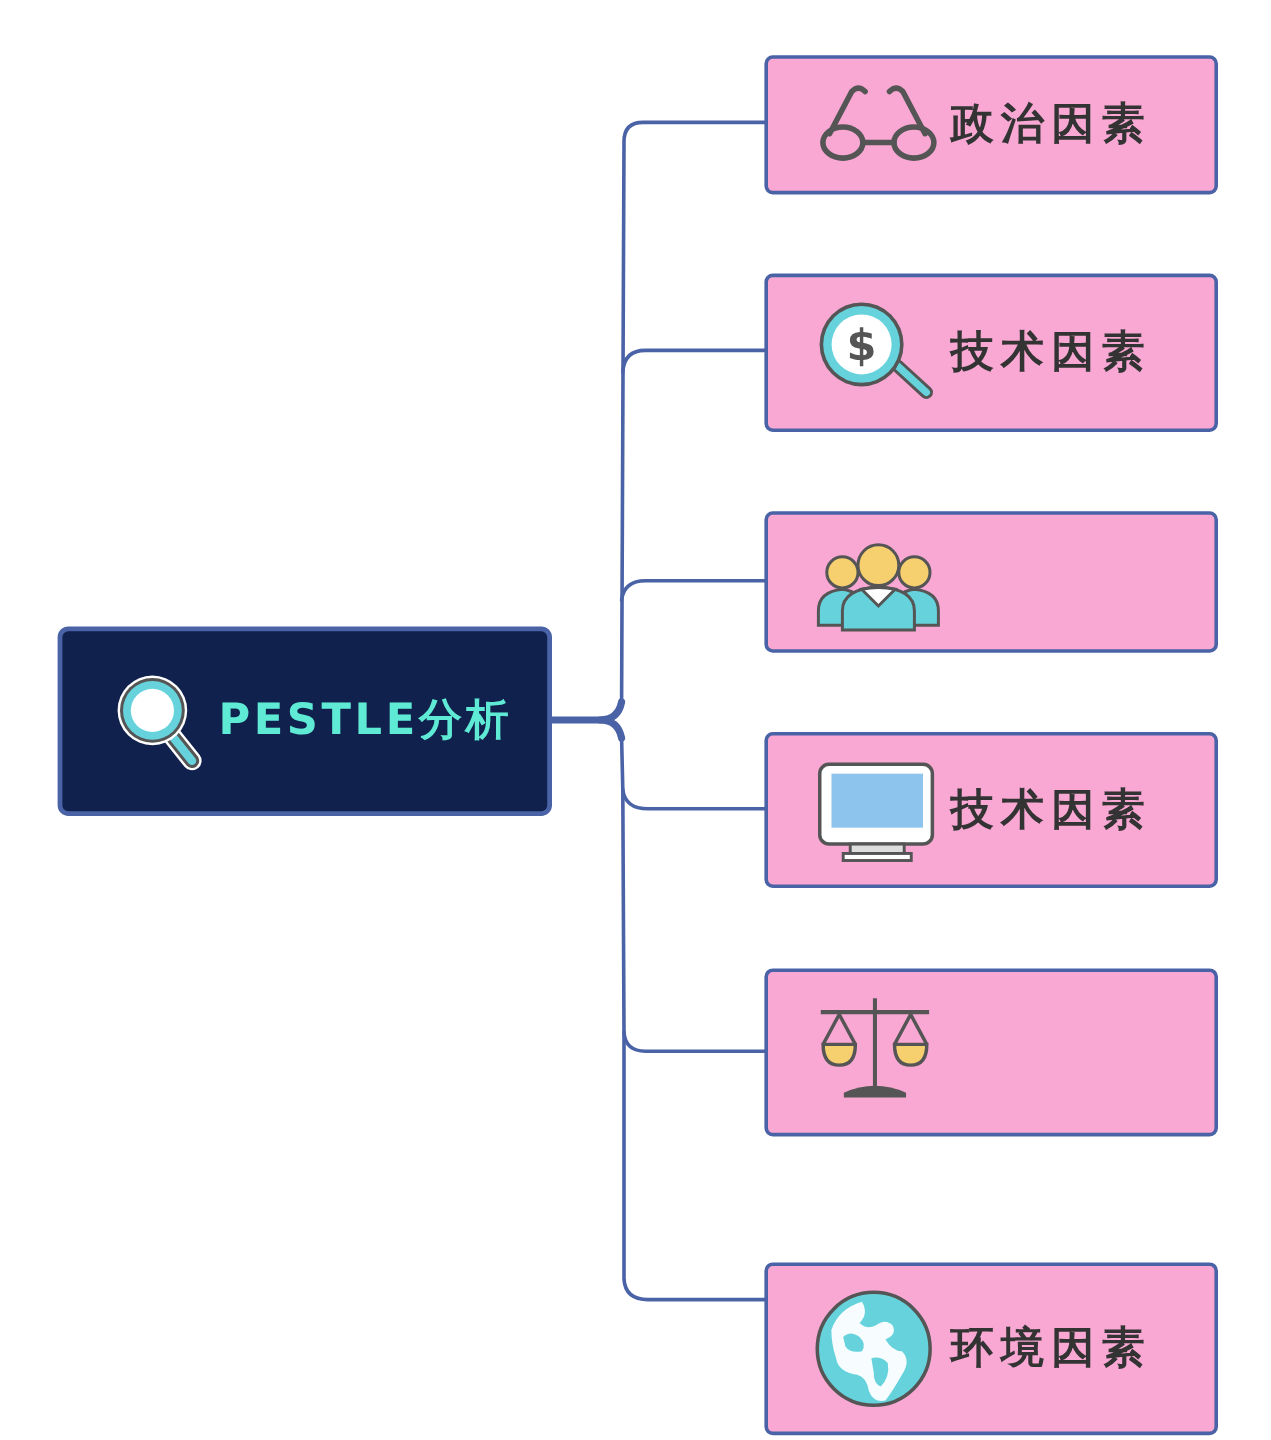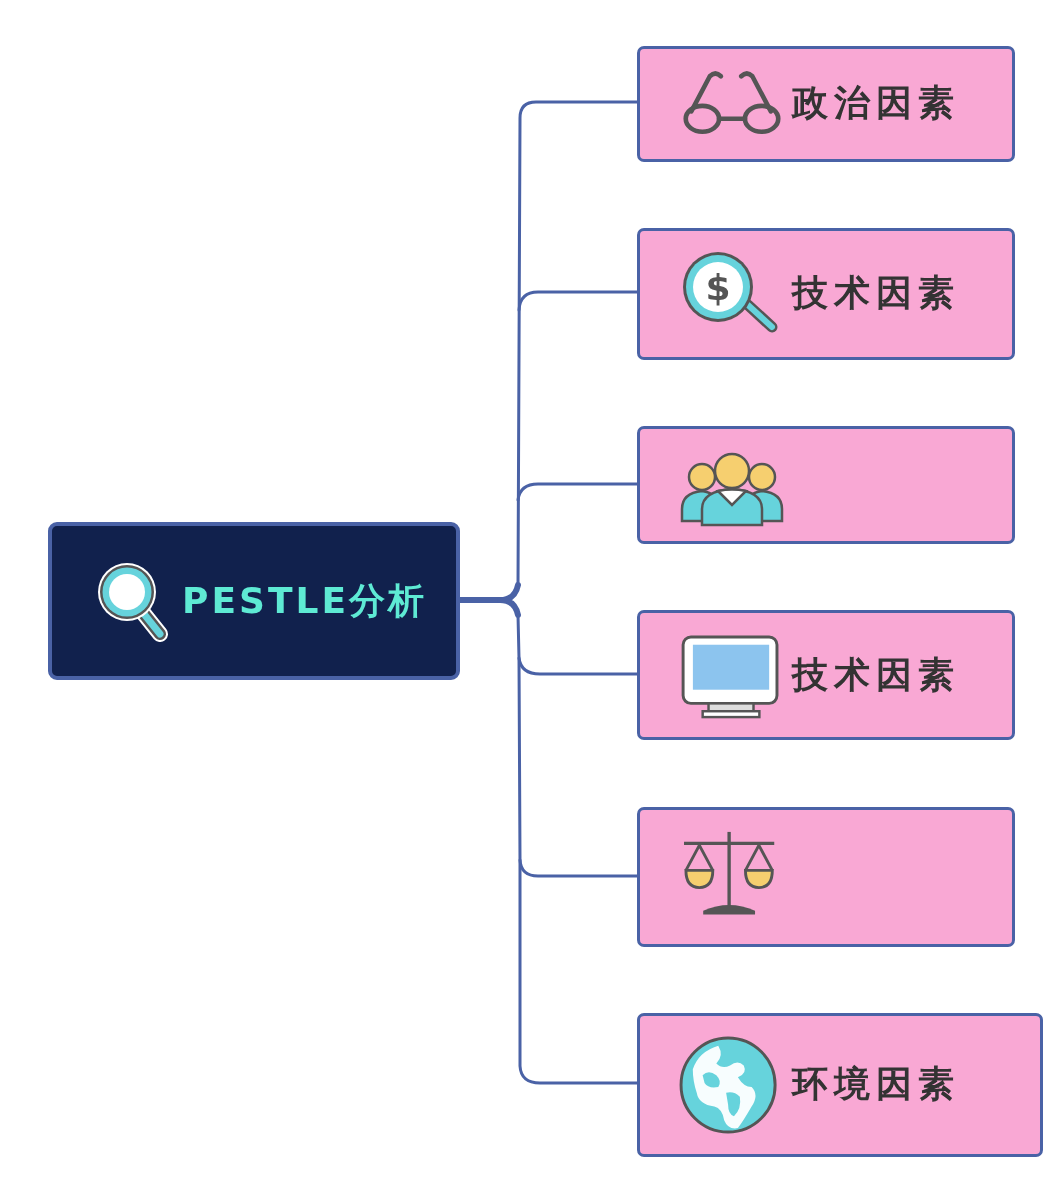--- a/index.html
+++ b/index.html
@@ -117,7 +117,7 @@
   </svg>
 </div>
 
-<div class="node" style="top:1013px;height:138px;padding-left:28px;">
+<div class="node" style="top:1052px;height:138px;">
   <svg class="icon" viewBox="0 0 108 100" style="top:20px;height:98px;">
     <circle cx="50" cy="50" r="48" fill="#66d3dc" stroke="#555555" stroke-width="3"></circle>
     <path d="M14 34 Q20 16 40 10 Q46 20 38 28 Q44 34 52 30 Q60 24 66 30 Q70 38 60 42 Q66 52 74 52 Q82 60 74 72 Q66 86 60 94 Q50 96 46 86 Q44 74 36 72 Q20 70 18 58 Q14 46 14 34 Z" fill="#ffffff" opacity="0.95"></path>

